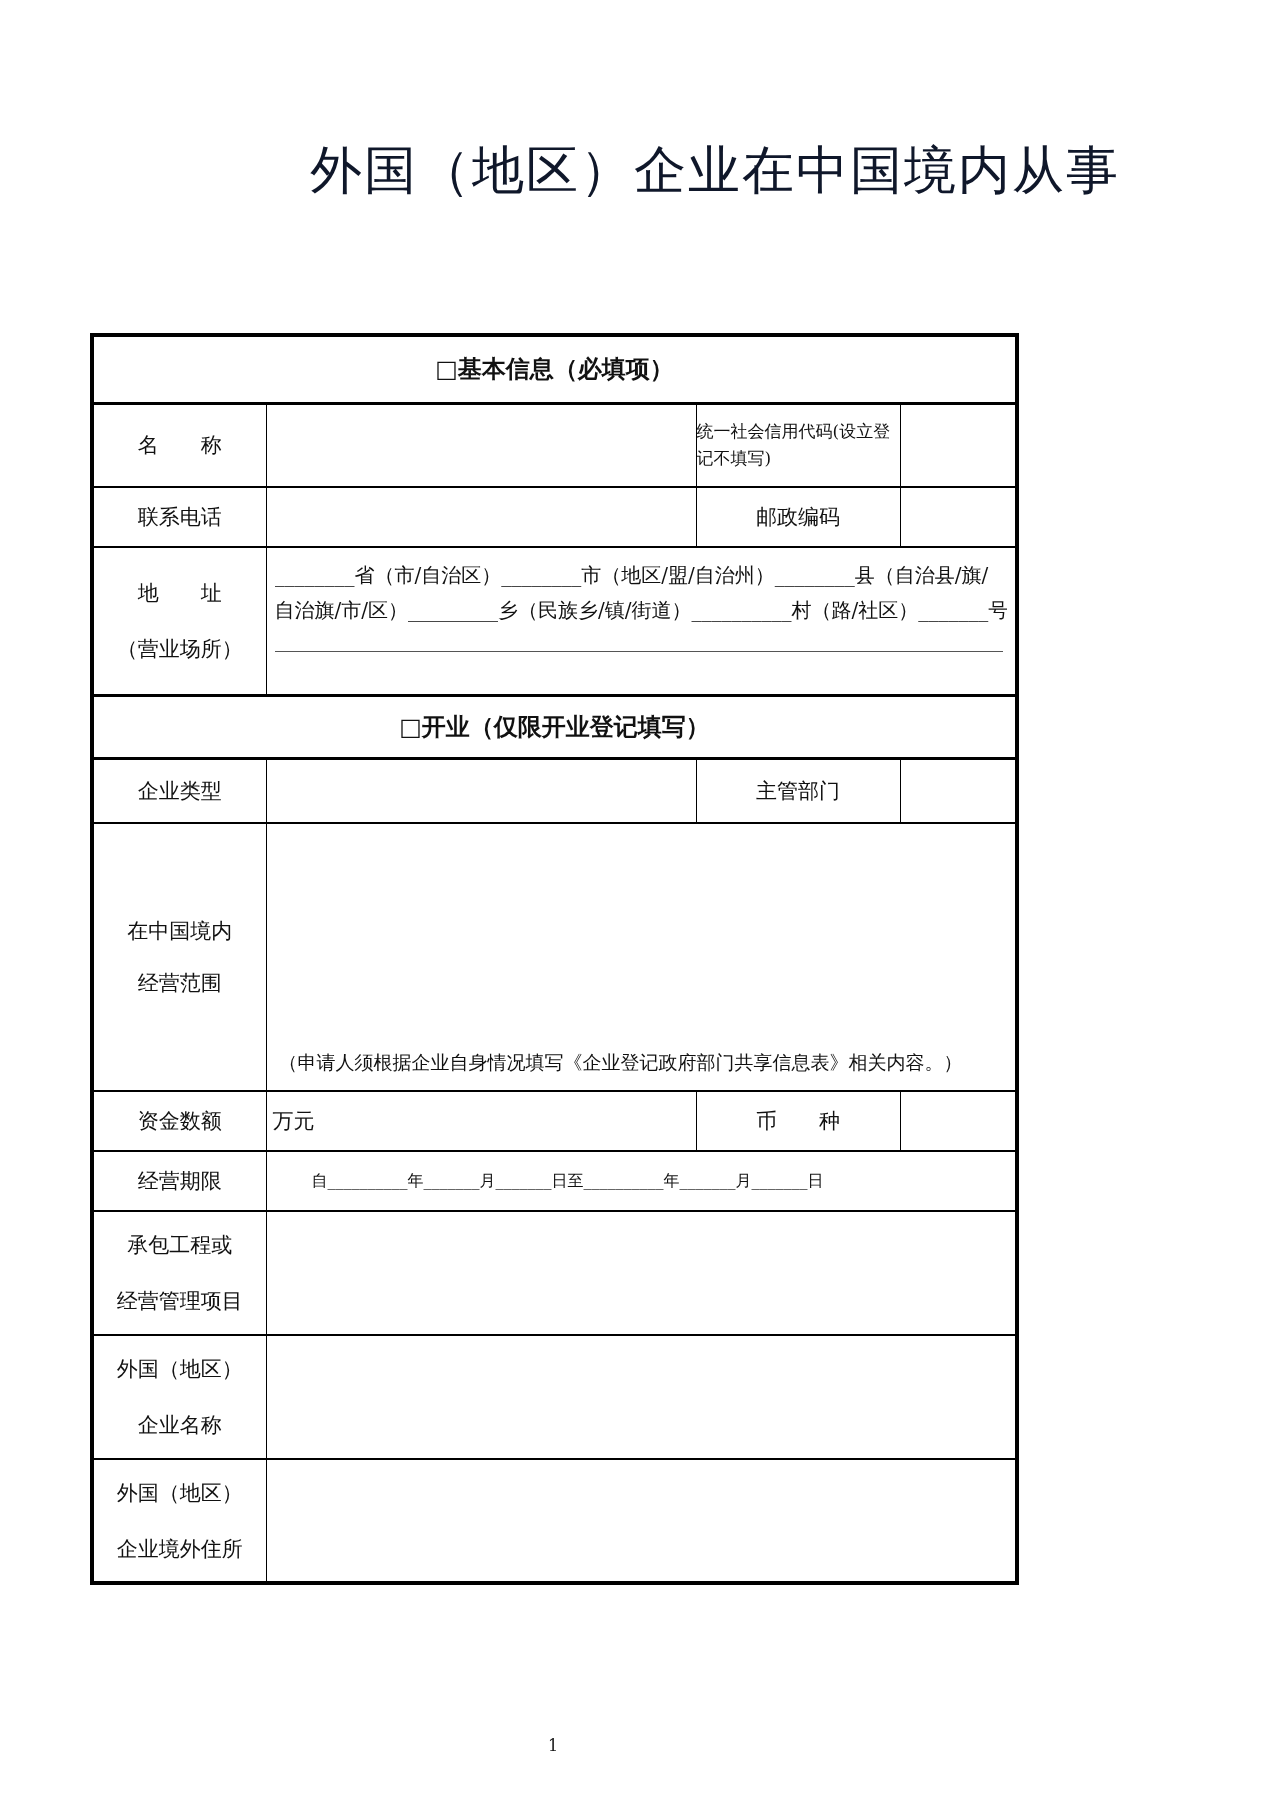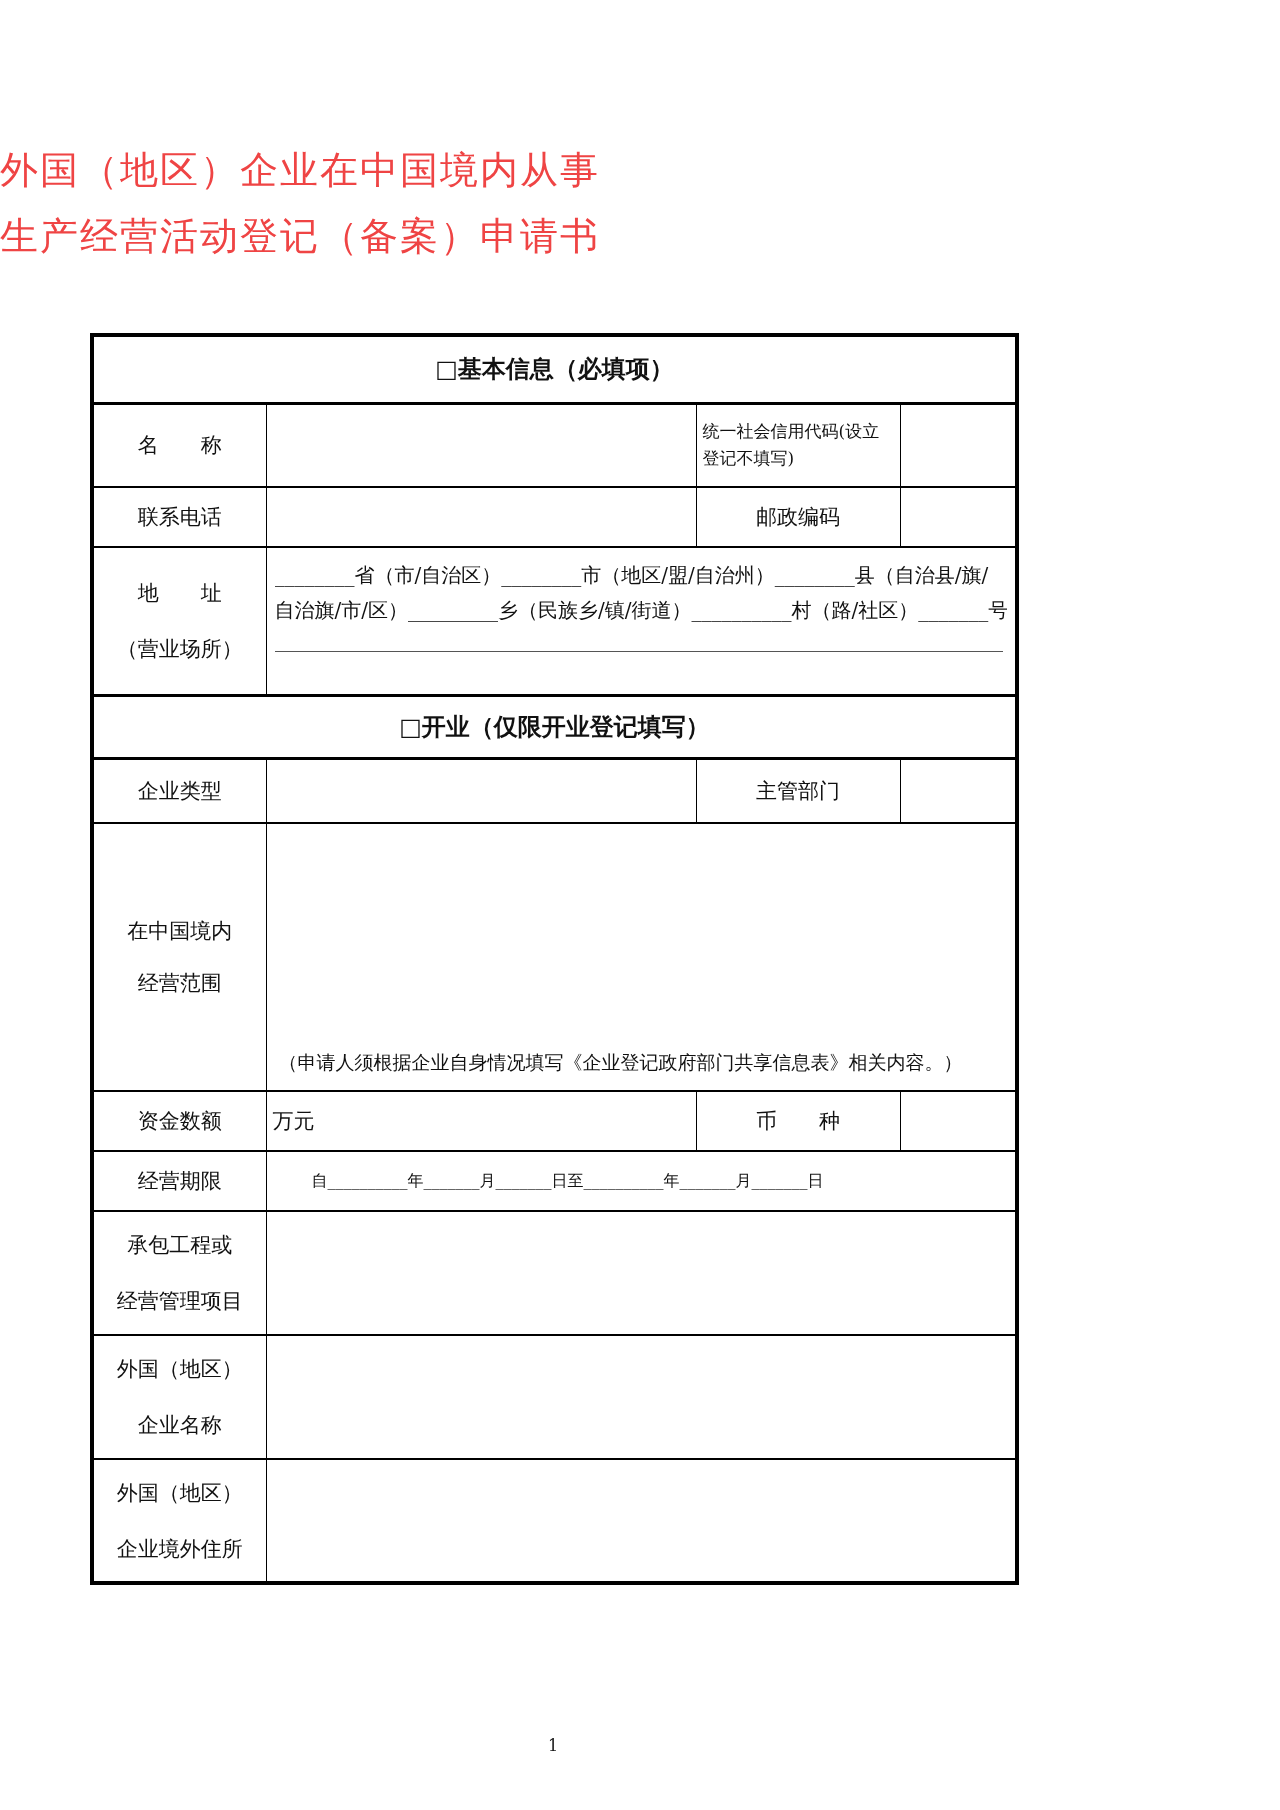--- a/index.html
+++ b/index.html
@@ -14,10 +14,10 @@
   
   .doc-title{
     position:absolute;top:137px;left:0;width:1120px;
-    text-align:left;
-    font-size:38px;line-height:66px;
+    text-align:right;
+    font-size:52px;line-height:66px;
     letter-spacing:2px;
-    color:#ef4444;
+    color:#0f172a;
   }
   
   table.form{

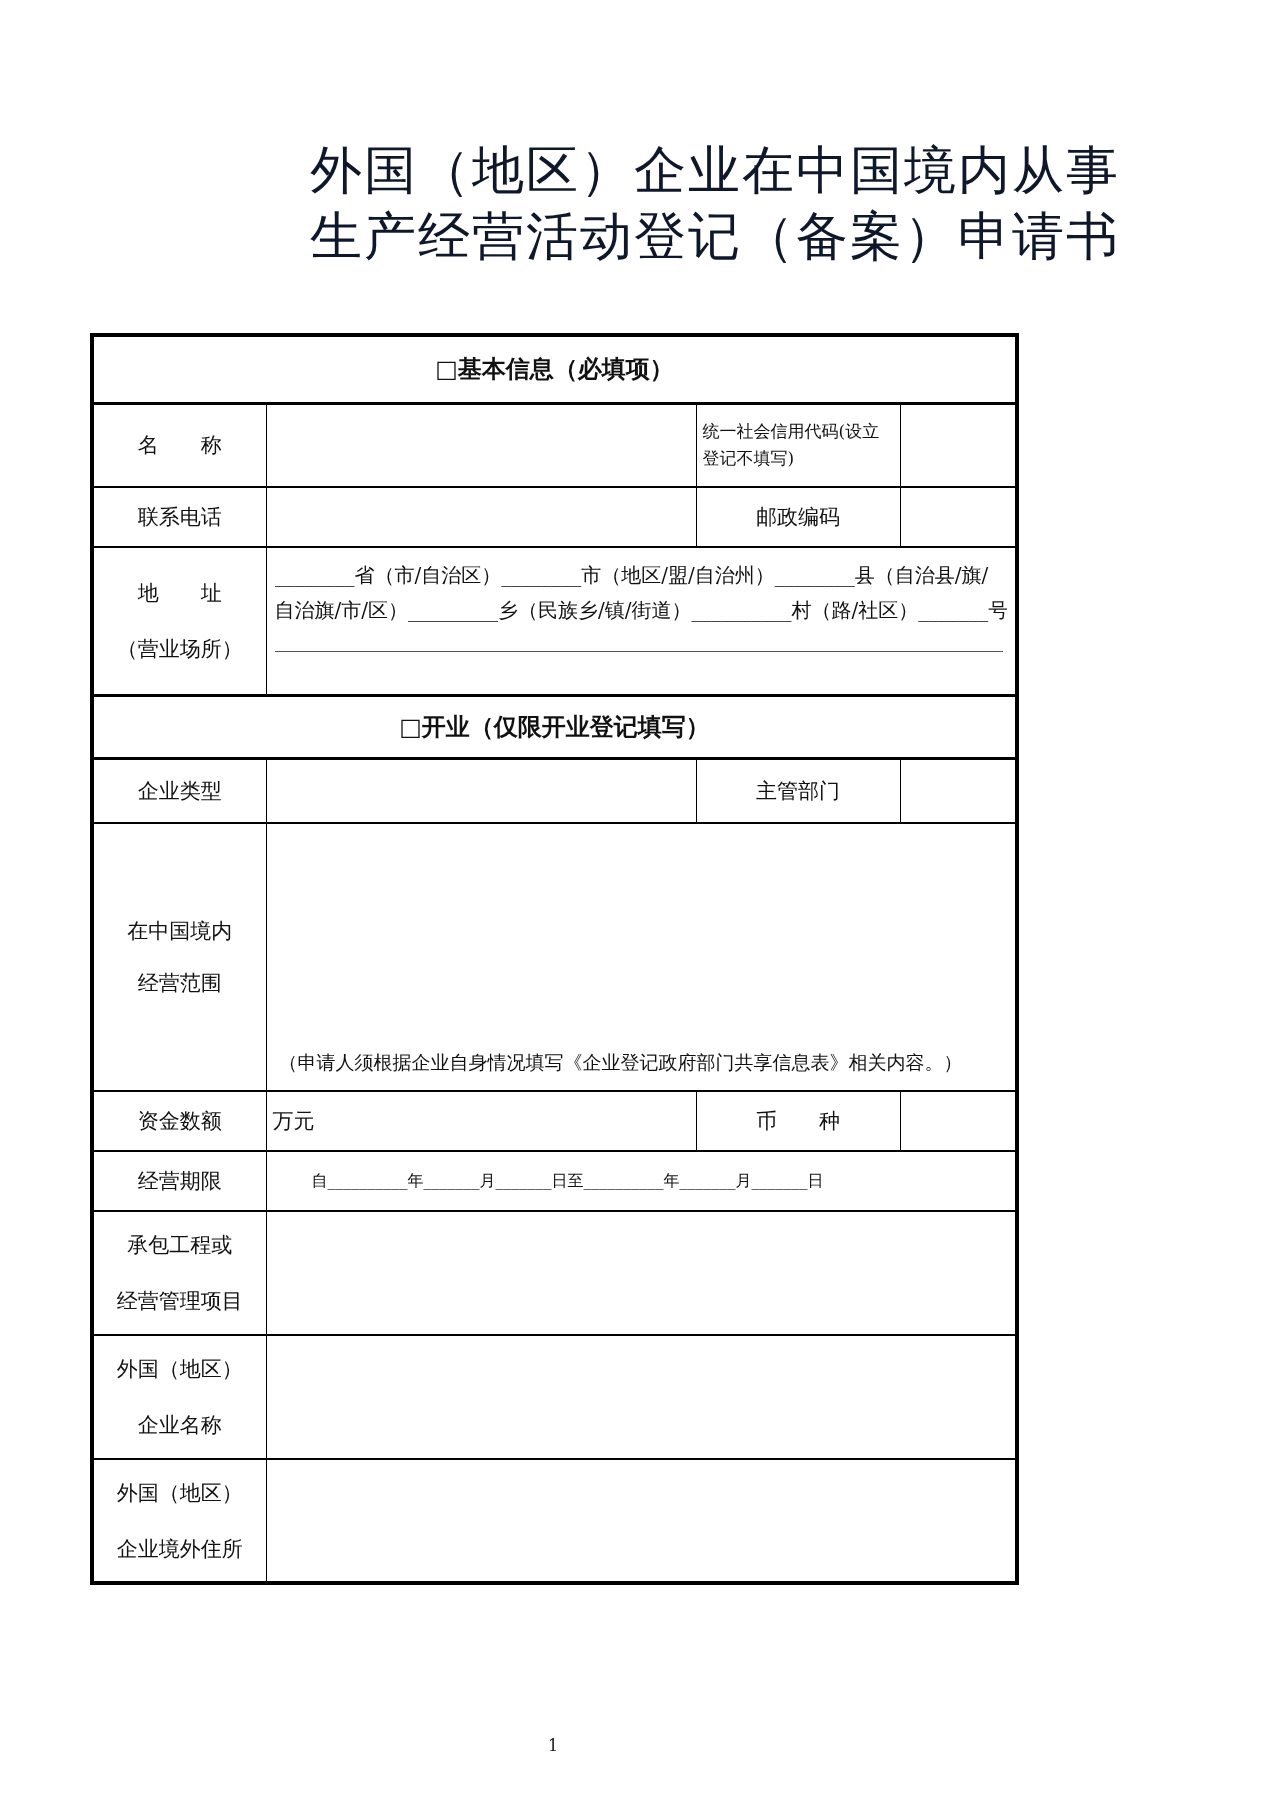--- a/index.html
+++ b/index.html
@@ -81,7 +81,6 @@
 
   <div class="doc-title">
     <div>外国（地区）企业在中国境内从事</div>
-    <div>生产经营活动登记（备案）申请书</div>
   </div>
 
   <table class="form">

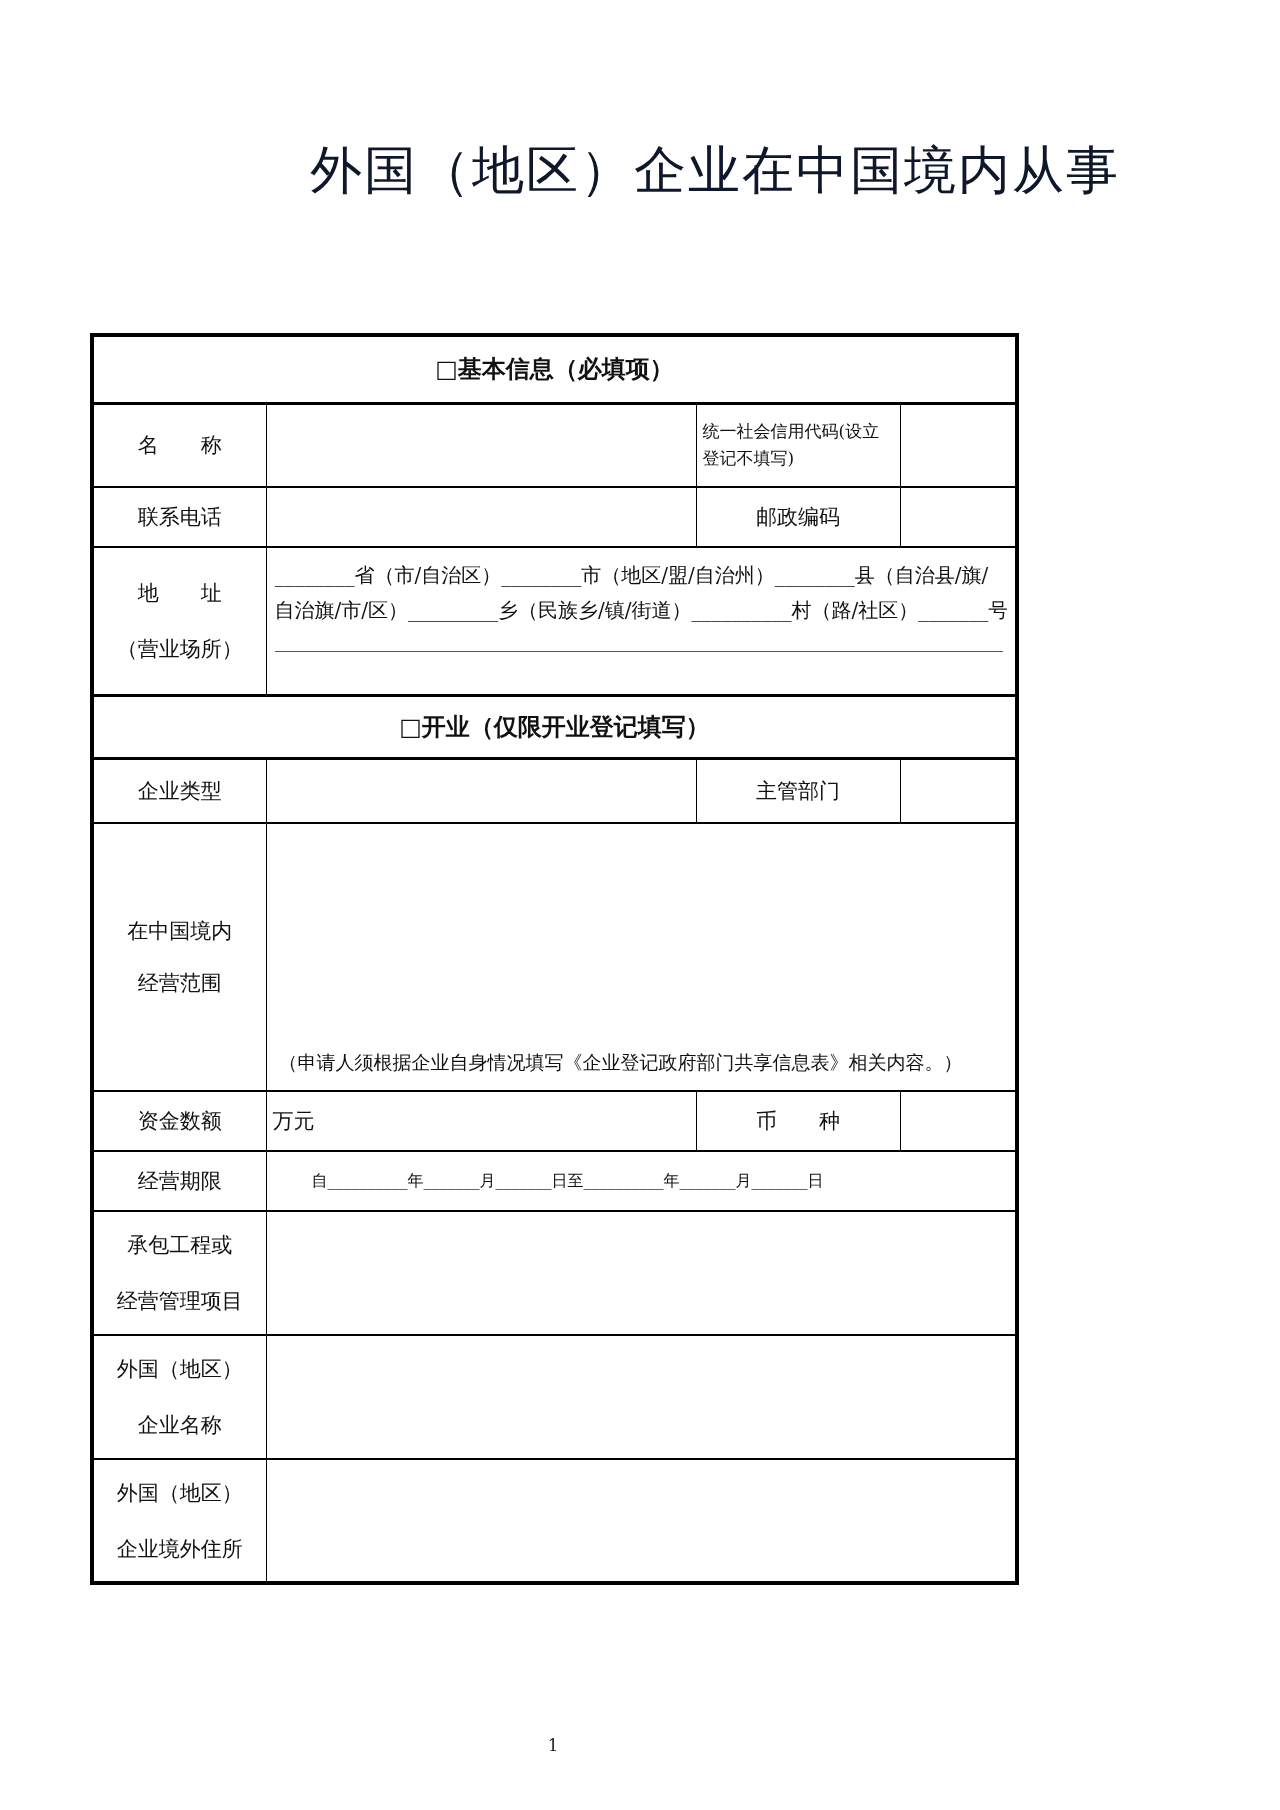--- a/index.html
+++ b/index.html
@@ -43,7 +43,7 @@
   td.lab{text-align:center;}
   td.center{text-align:center;}
   td.code-lab{
-    font-size:17px;line-height:27px;text-align:left;padding:4px 6px;
+    font-size:17px;line-height:27px;text-align:left;padding:4px 0;
   }
   .lab2{margin-top:28px;}
   .addr-cell{vertical-align:top;padding:10px 8px 0 8px;}

